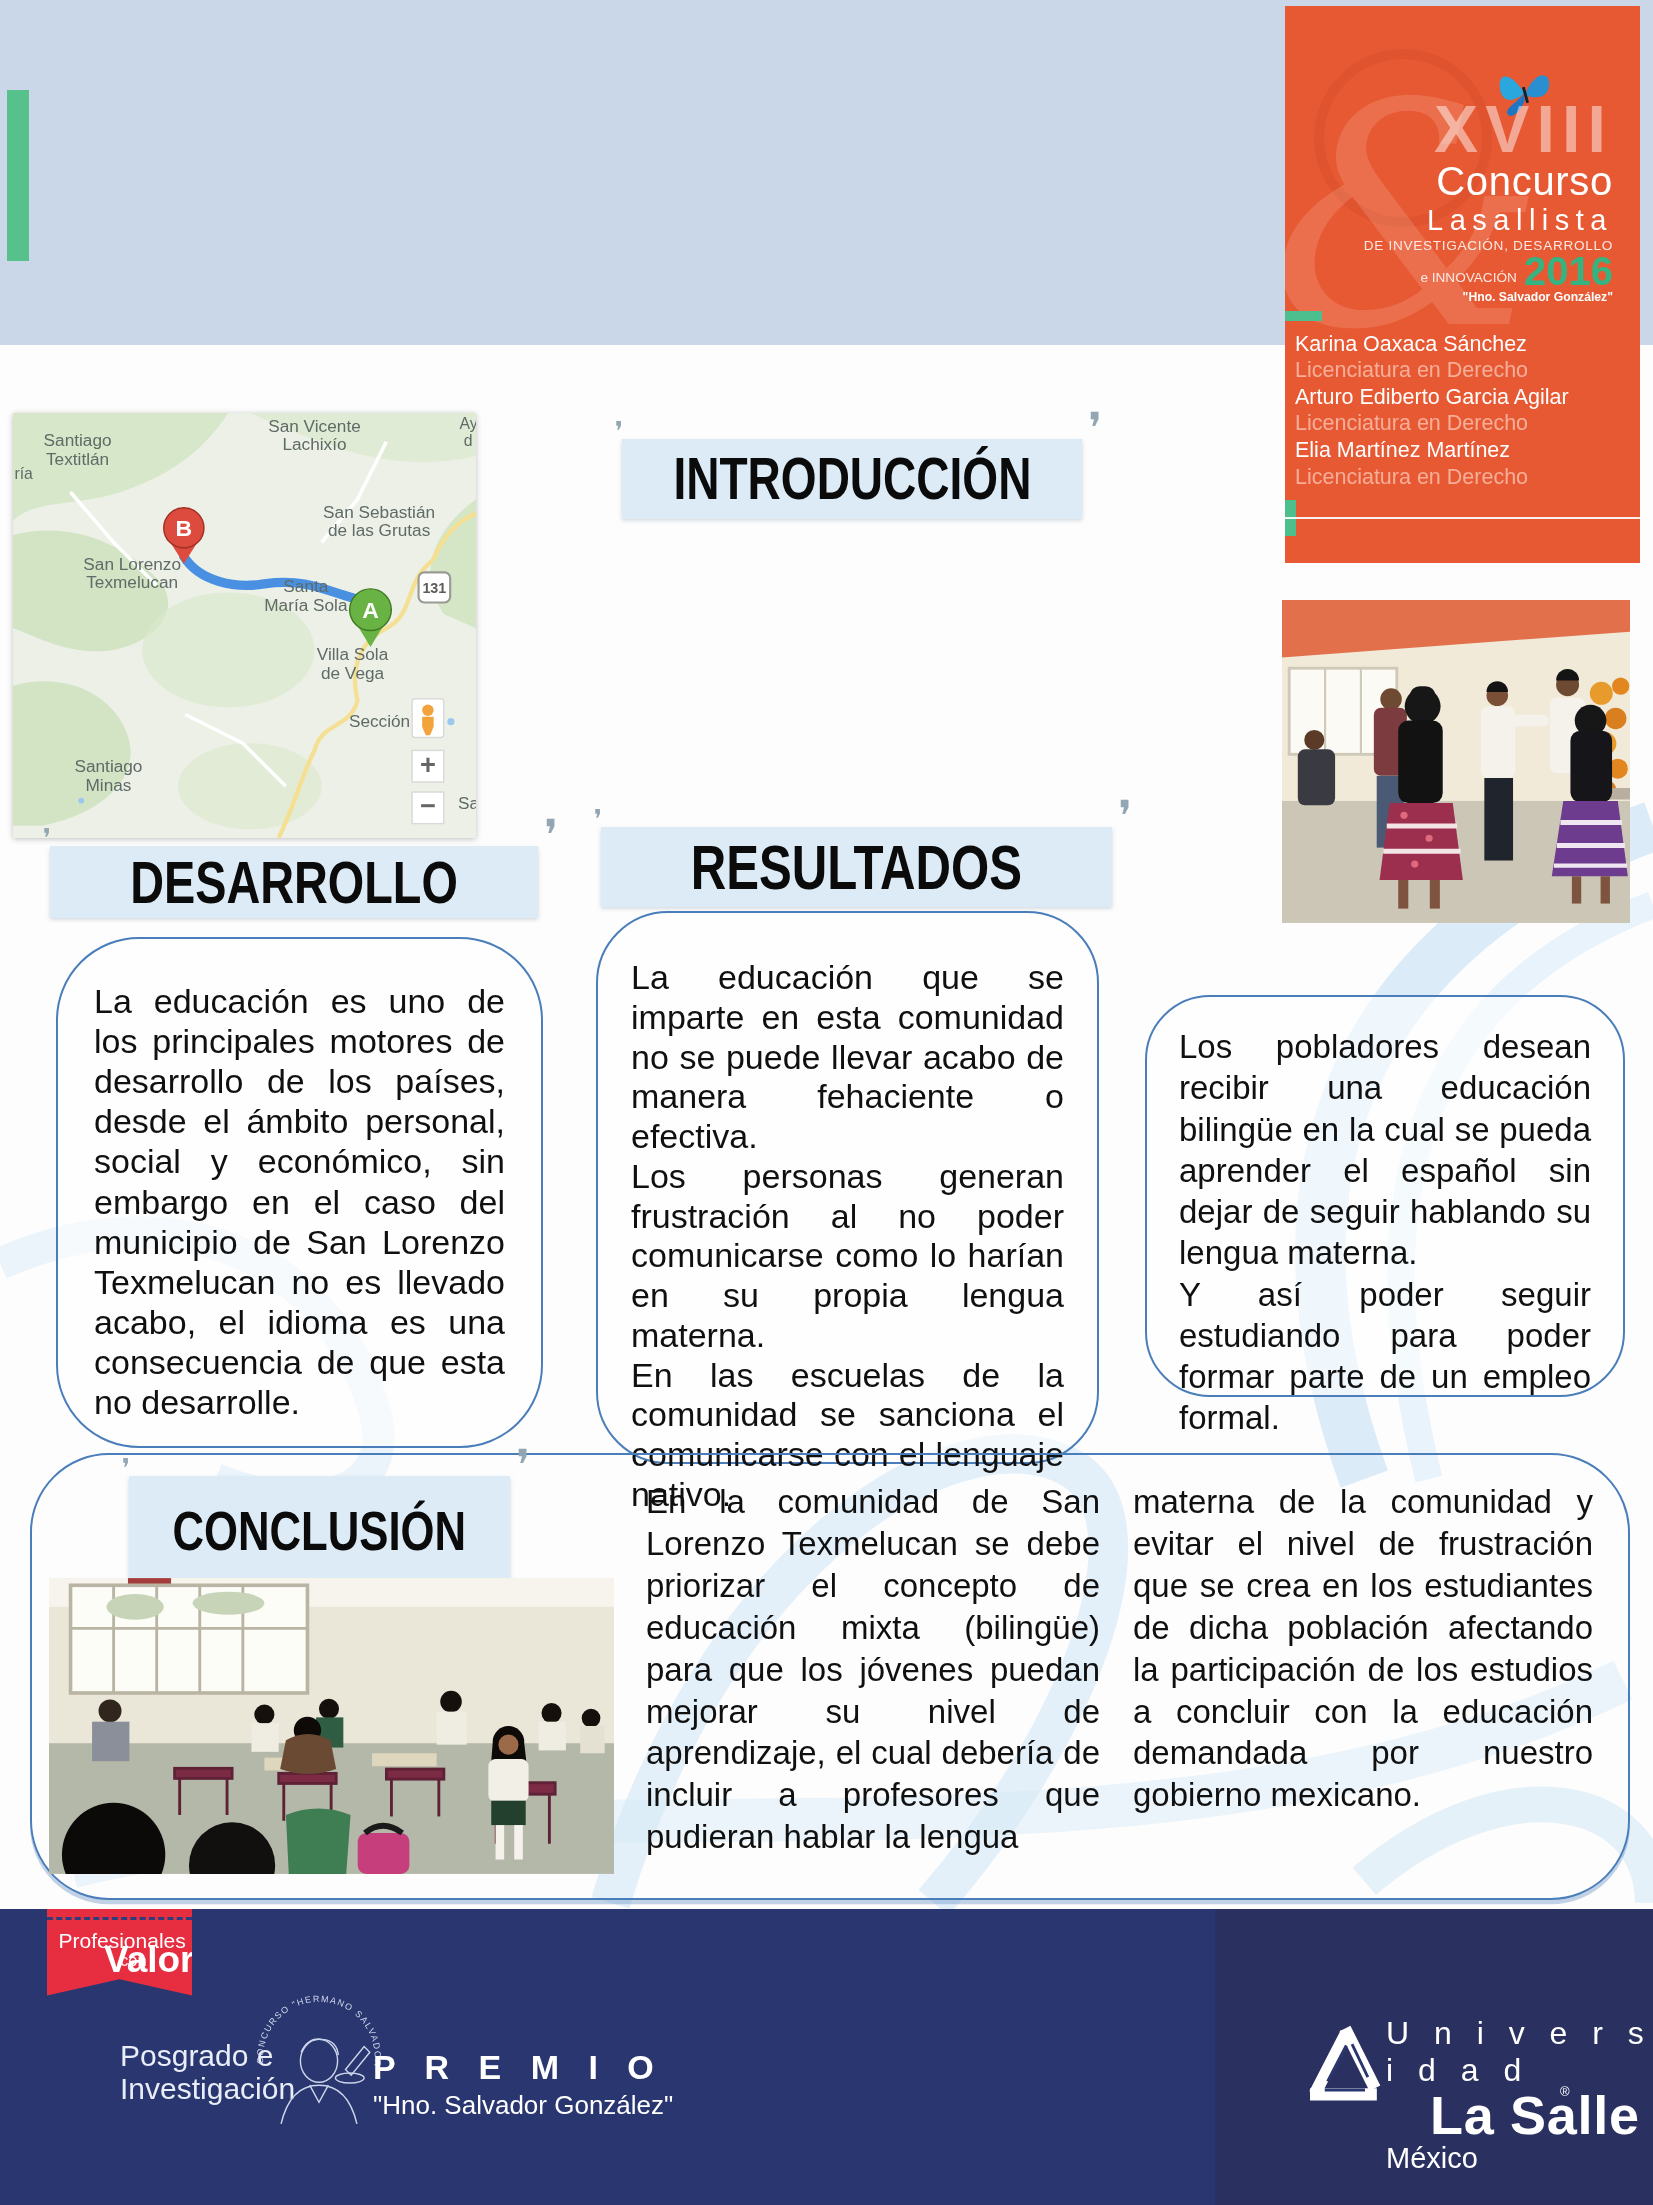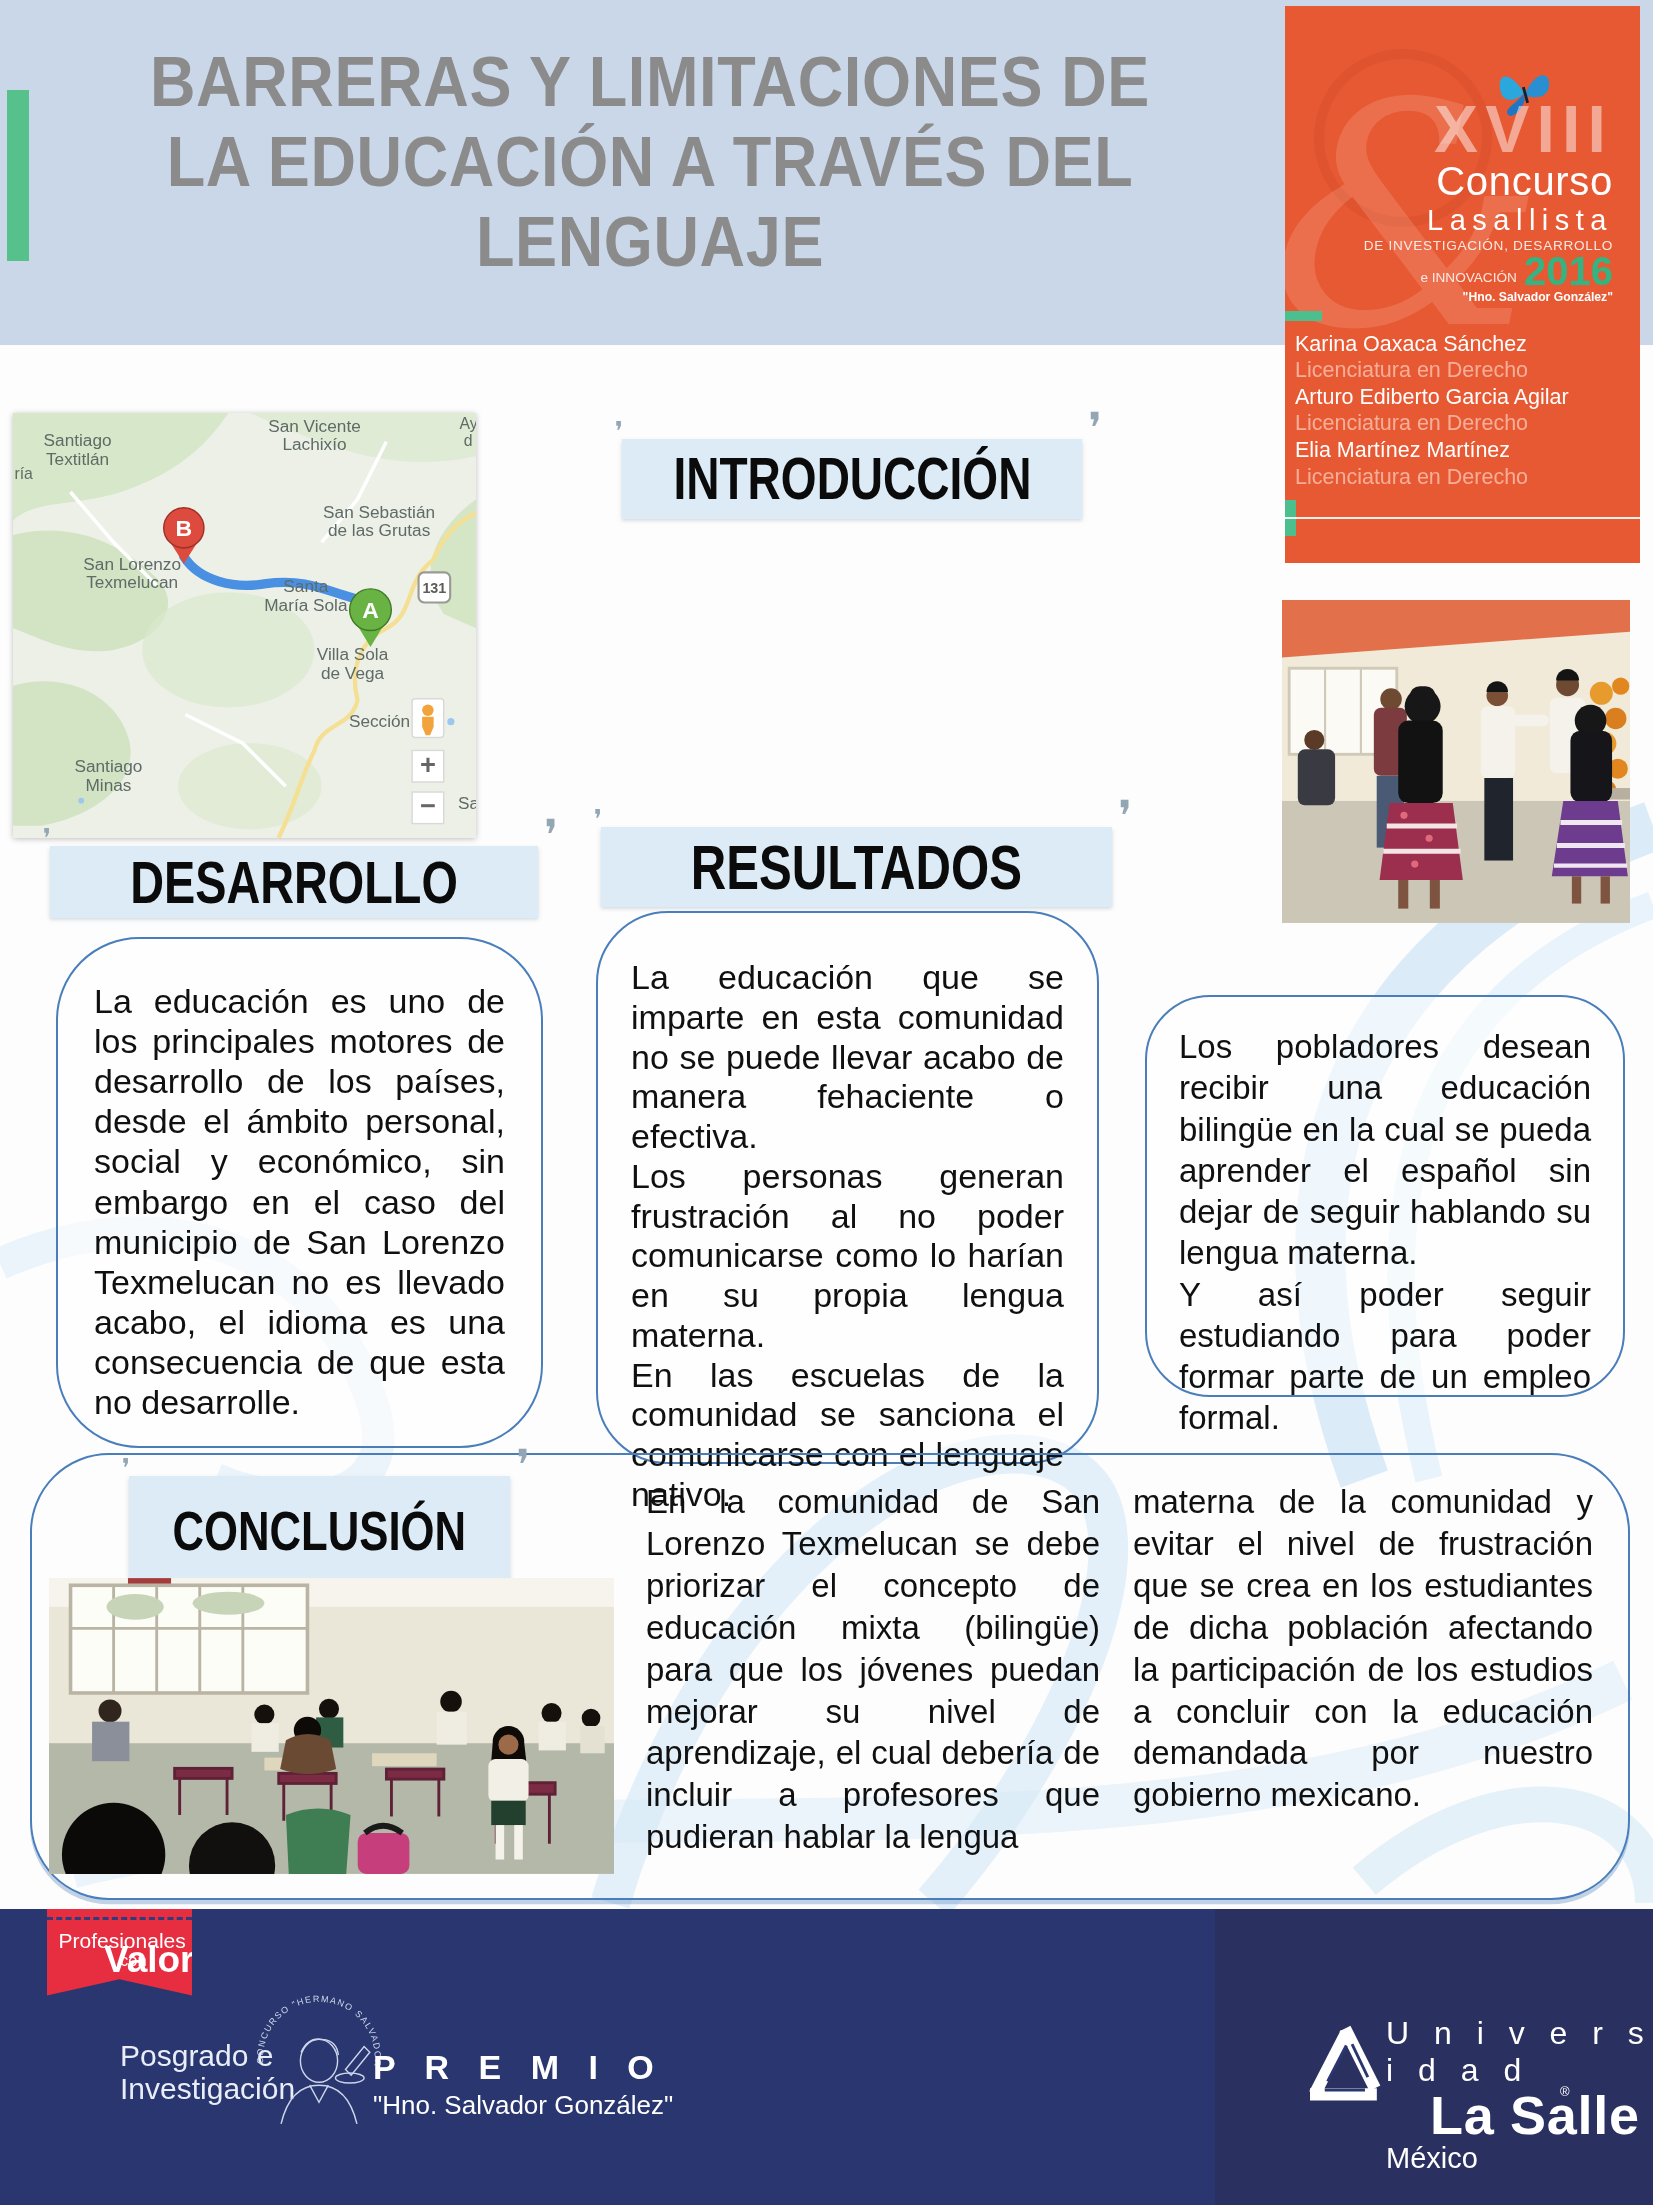--- a/index.html
+++ b/index.html
@@ -76,11 +76,6 @@
 
   <div class="abs banner"></div>
   <div class="abs green-bar"></div>
-  <div class="abs title-wrap">
-    <div class="title-line">BARRERAS Y LIMITACIONES DE</div>
-    <div class="title-line">LA EDUCACIÓN A TRAVÉS DEL</div>
-    <div class="title-line">LENGUAJE</div>
-  </div>
 
   <div class="abs orange">
     <div class="abs gear-decor"></div>

